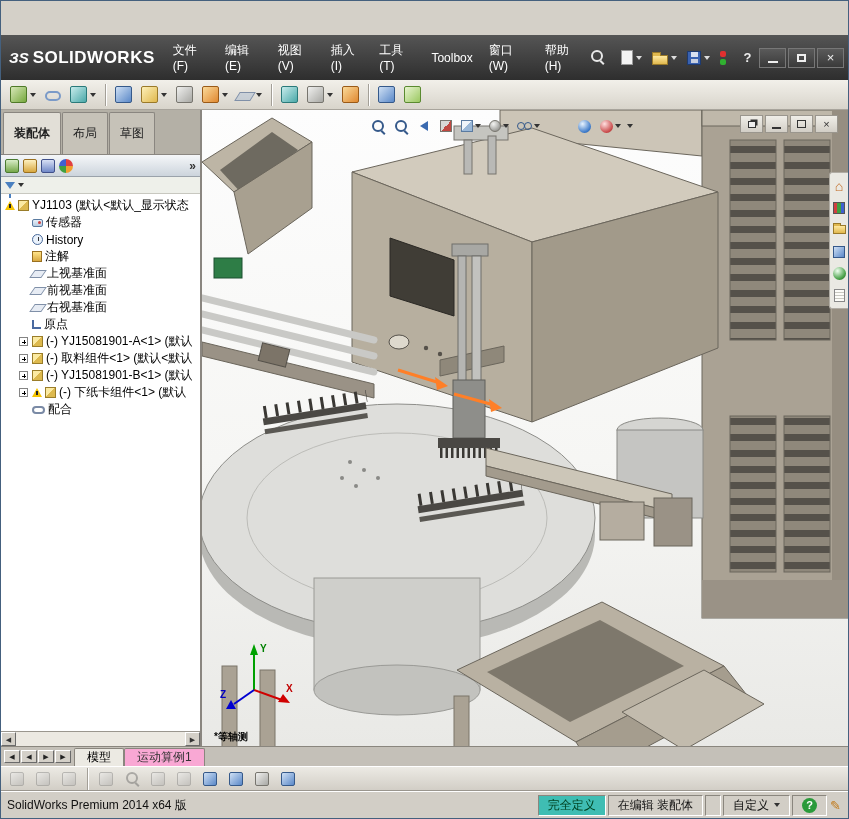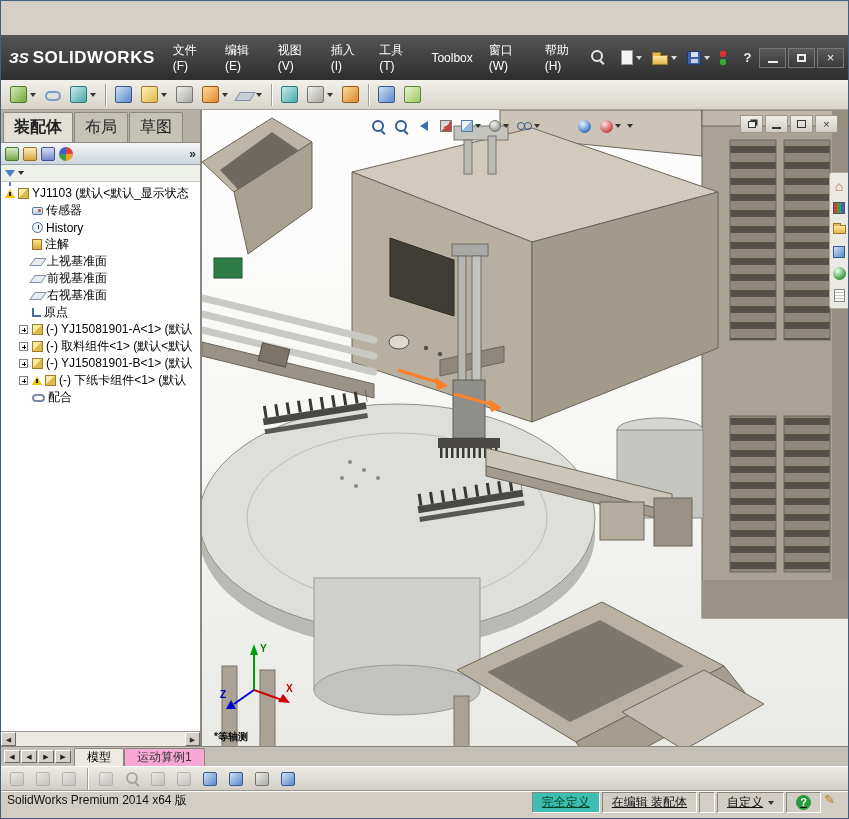--- a/index.html
+++ b/index.html
@@ -71,7 +71,7 @@
           flex-direction:column; background:#fff; min-height:0; }
   .cmd-tabs { flex:0 0 22px; background:#b4b0a6; display:flex; align-items:flex-end;
               padding:2px 0 0 2px; gap:1px; border-bottom:1px solid #8a8680; }
-  .ctab { padding:4px 10px; font-size:16px; background:#c6c2b8; border:1px solid #8a8680;
+  .ctab { padding:12px 10px; font-size:12px; background:#c6c2b8; border:1px solid #8a8680;
           border-bottom:none; border-radius:2px 2px 0 0; color:#222; }
   .ctab.active { background:#e2dfd7; font-weight:bold; }
   .fm-header { flex:0 0 22px; background:linear-gradient(#f5f7f9,#ccd4dc); border-bottom:1px solid #9aa2aa;

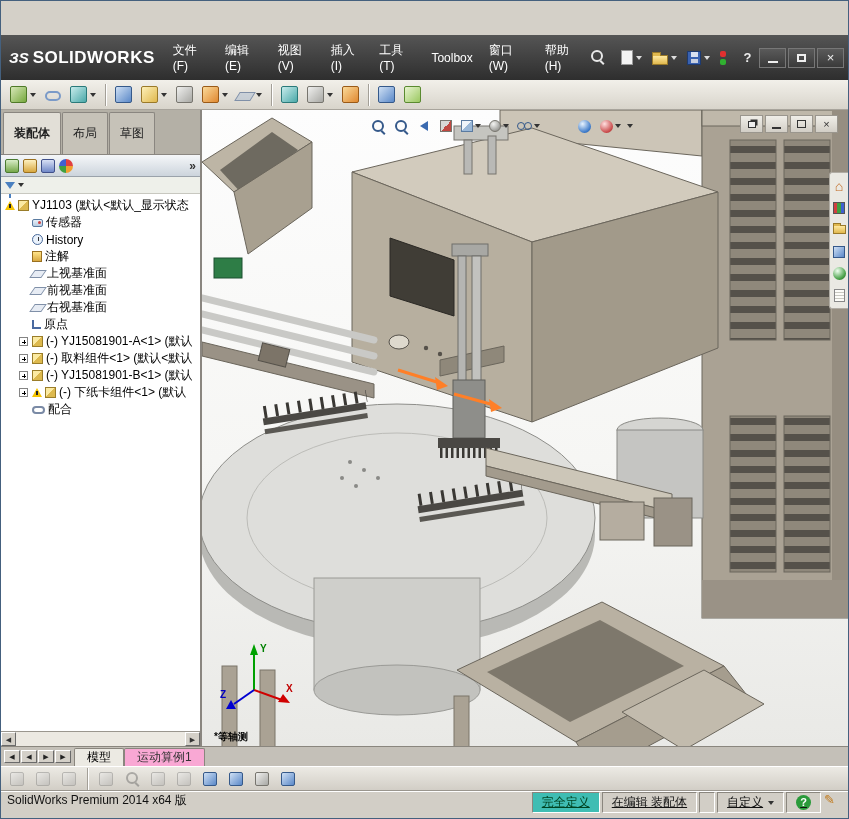--- a/index.html
+++ b/index.html
@@ -181,8 +181,8 @@
   .b3 .ti { width:14px; height:14px; }
   .b3.disabled { opacity:.4; filter:grayscale(1); }
 
-  .statusbar { flex:0 0 27px; background:#d2cec6; display:flex; align-items:flex-start;
-               padding:0 8px 0 6px; font-size:12px; color:#111; border-top:1px solid #fff; }
+  .statusbar { flex:0 0 27px; background:#d2cec6; display:flex; align-items:center;
+               padding:0 2px 0 6px; font-size:12px; color:#111; border-top:1px solid #fff; }
   .sb-left { flex:1; }
   .seg { height:21px; display:flex; align-items:center; justify-content:center; border:1px solid;
          border-color:#8a867e #fff #fff #8a867e; padding:0 9px; margin-left:2px; background:#d2cec6; gap:5px;text-decoration:underline; }

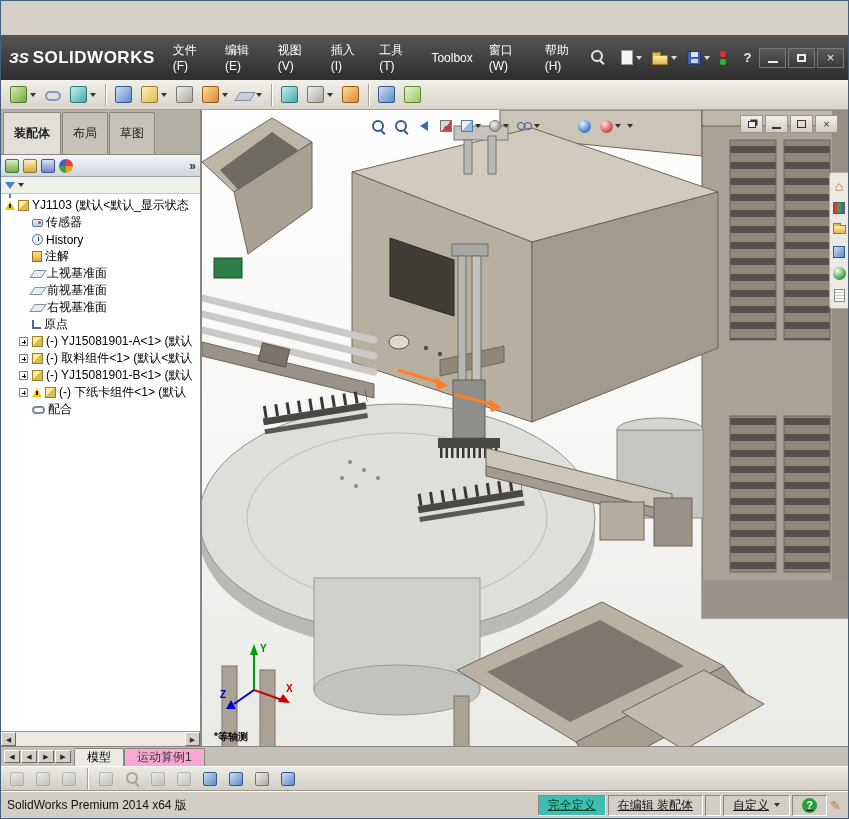--- a/index.html
+++ b/index.html
@@ -185,7 +185,7 @@
                padding:0 2px 0 6px; font-size:12px; color:#111; border-top:1px solid #fff; }
   .sb-left { flex:1; }
   .seg { height:21px; display:flex; align-items:center; justify-content:center; border:1px solid;
-         border-color:#8a867e #fff #fff #8a867e; padding:0 9px; margin-left:2px; background:#d2cec6; gap:5px;text-decoration:underline; }
+         border-color:#8a867e #fff #fff #8a867e; padding:0 9px; margin-left:2px; background:#d2cec6; gap:5px; }
   .seg.defined { background:var(--status-fully-defined-bg,#3fbdb3); color:#042; }
   .seg.blank { width:16px; padding:0; }
   .helpdot { width:15px; height:15px; border-radius:50%; background:#2a9a3a; color:#fff; font-weight:bold;

